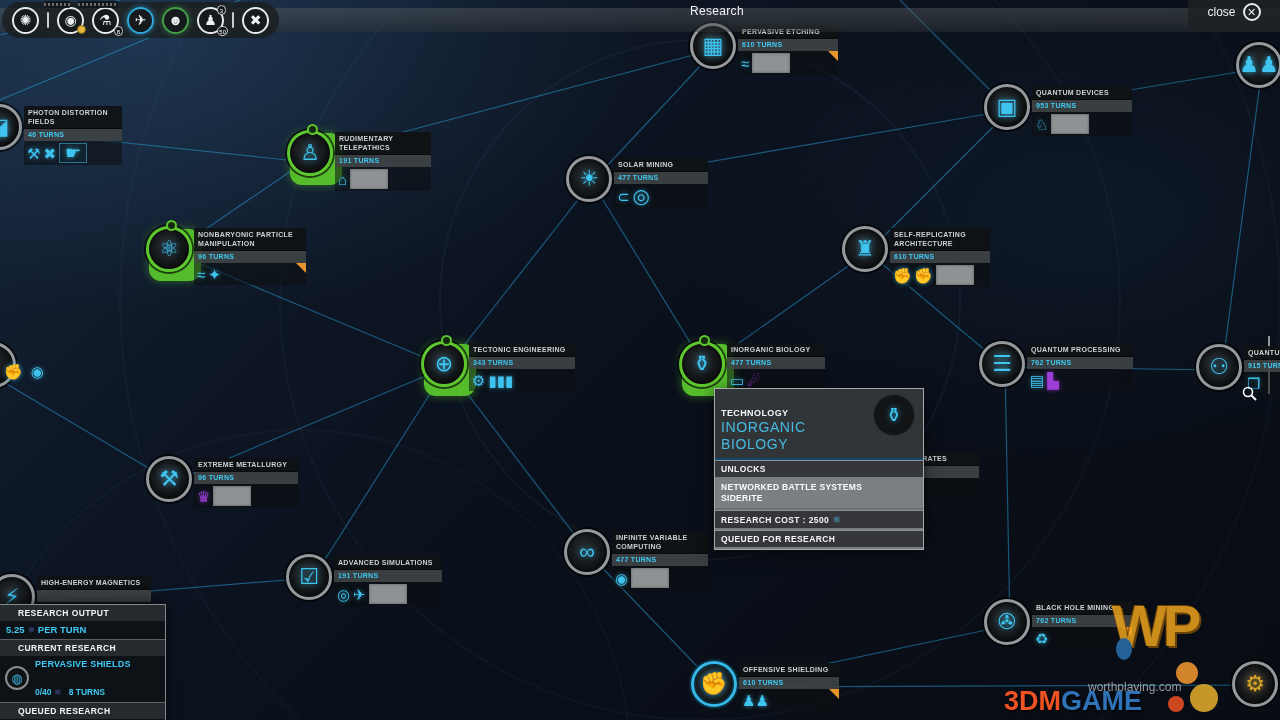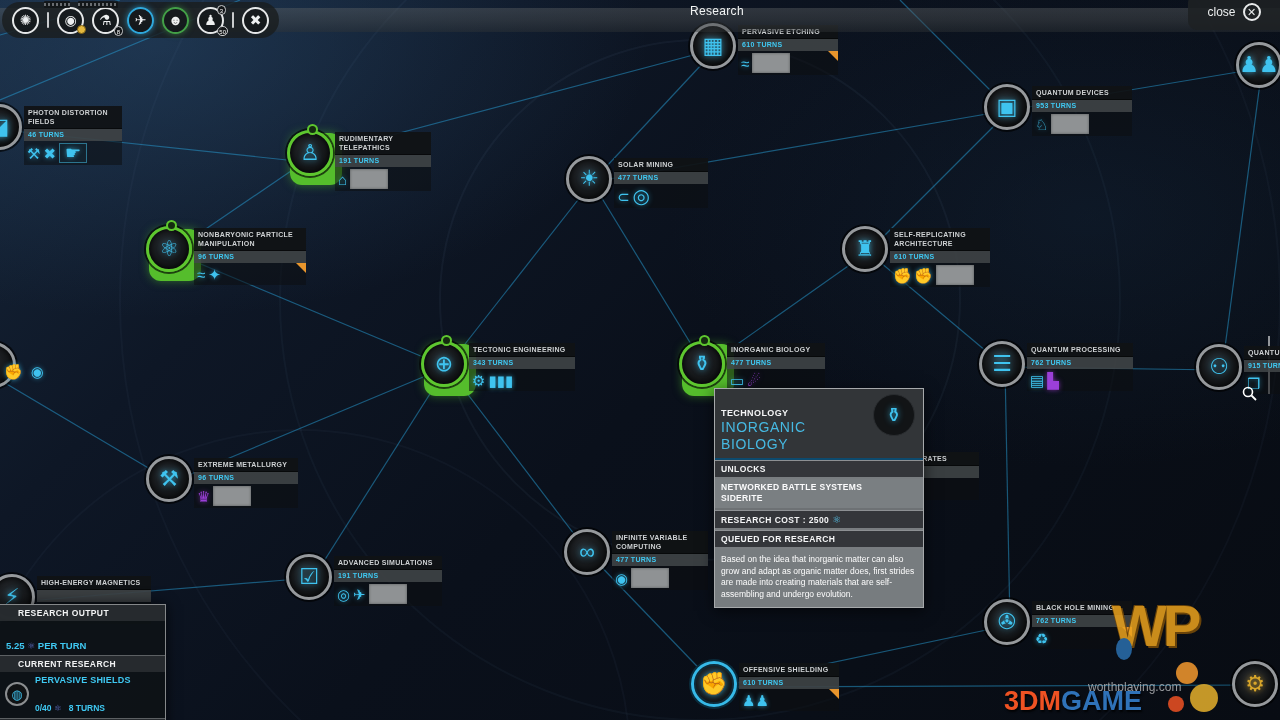--- a/index.html
+++ b/index.html
@@ -426,7 +426,6 @@
       </div>
     <div class="tt-bar tt-cost" data-interactable="false"><span data-interactable="false">RESEARCH COST : 2500</span><span class="atom" data-interactable="false">⚛</span></div>
     <div class="tt-bar" data-interactable="false">QUEUED FOR RESEARCH</div>
-    <div class="tt-desc" data-interactable="false">Based on the idea that inorganic matter can also grow and adapt as organic matter does, first strides are made into creating materials that are self-assembling and undergo evolution.</div>
   </div>
 
   <div id="status" data-interactable="false">

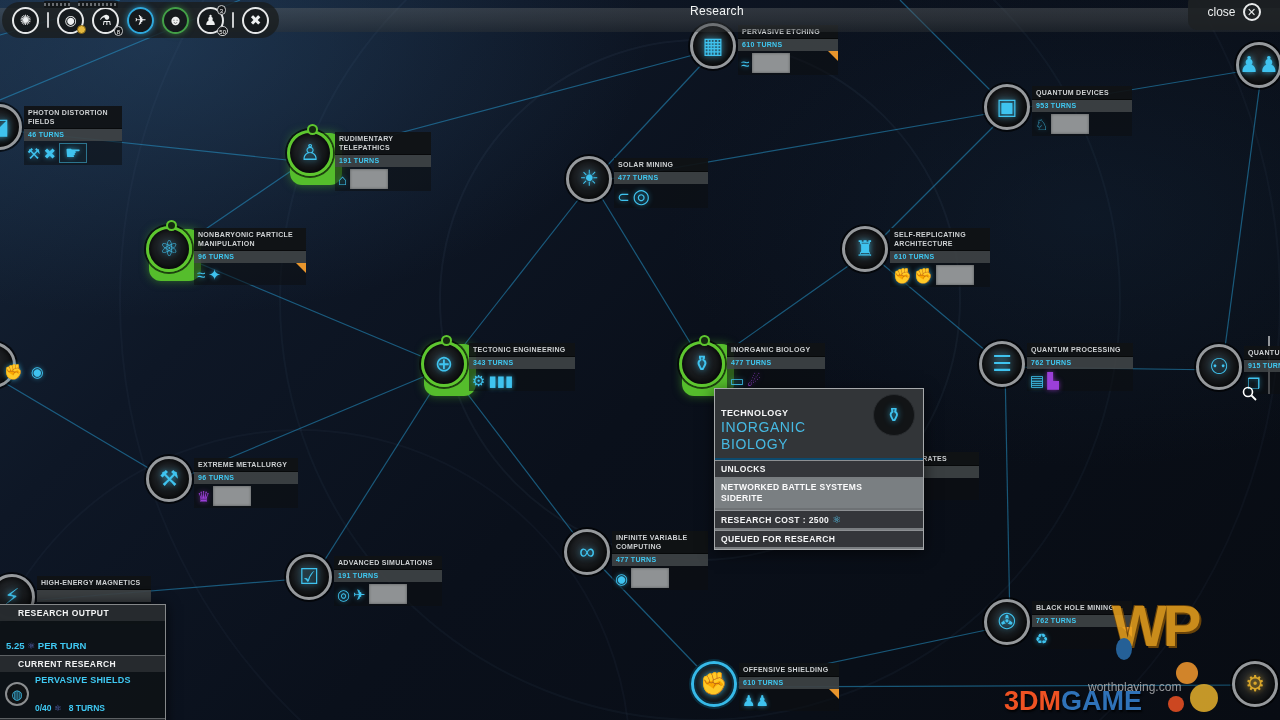--- a/index.html
+++ b/index.html
@@ -76,7 +76,7 @@
   #status{position:absolute;left:0px;top:604px;width:166px;z-index:50;background:rgba(14,18,22,.88);
     border:1px solid #85888a;border-left:none;box-shadow:0 0 12px rgba(0,0,0,.7);}
   .st-bar{background:rgba(40,44,47,.95);color:#f2f3f4;font-size:8.5px;font-weight:bold;letter-spacing:.4px;padding:3px 18px;border-top:1px solid #5c6063;}
-  .st-val{padding:3px 6px 4px;color:#3fc9f3;font-size:9.5px;font-weight:bold;margin-top:16px;}
+  .st-val{padding:3px 6px 4px;color:#3fc9f3;font-size:9.5px;font-weight:bold;}
   .st-val .atom{color:#6a7de0;font-size:9px;}
   .st-cur{display:flex;gap:6px;padding:3px 5px 5px;align-items:center;}
   .st-cur .cicon{width:24px;height:24px;border-radius:50%;border:2px solid #8b8e90;background:#101214;display:flex;align-items:center;justify-content:center;color:#3fc3ef;font-size:13px;flex:none;}

